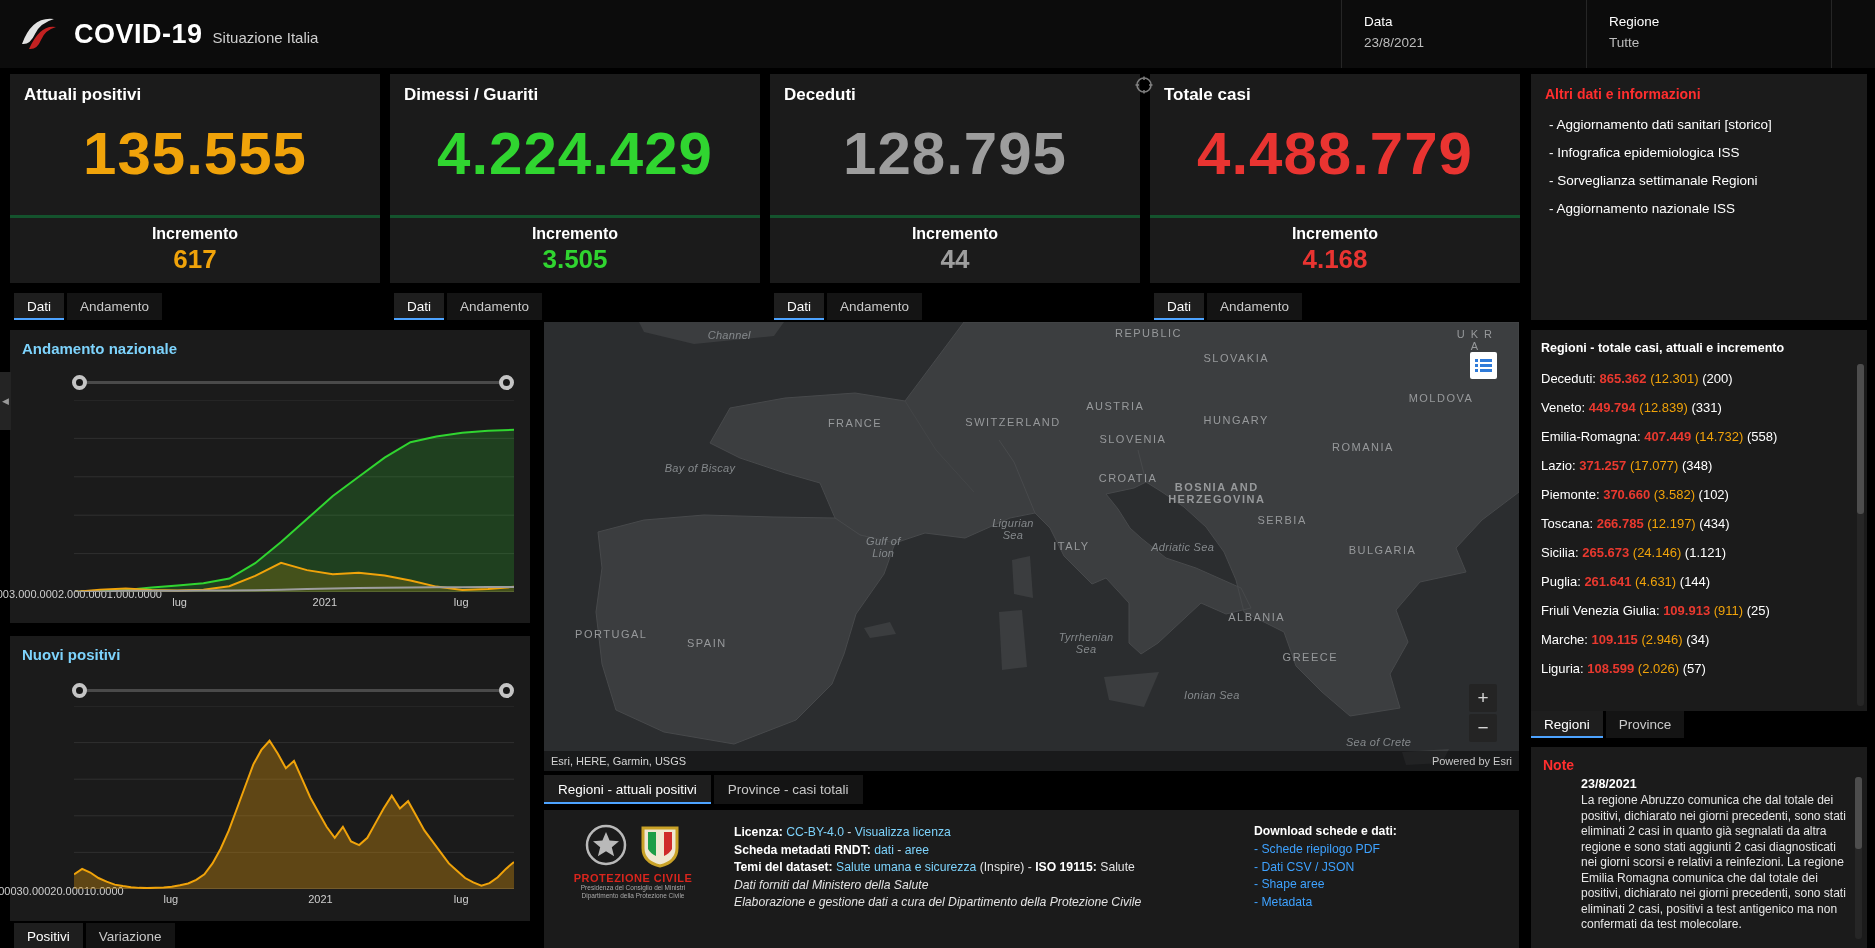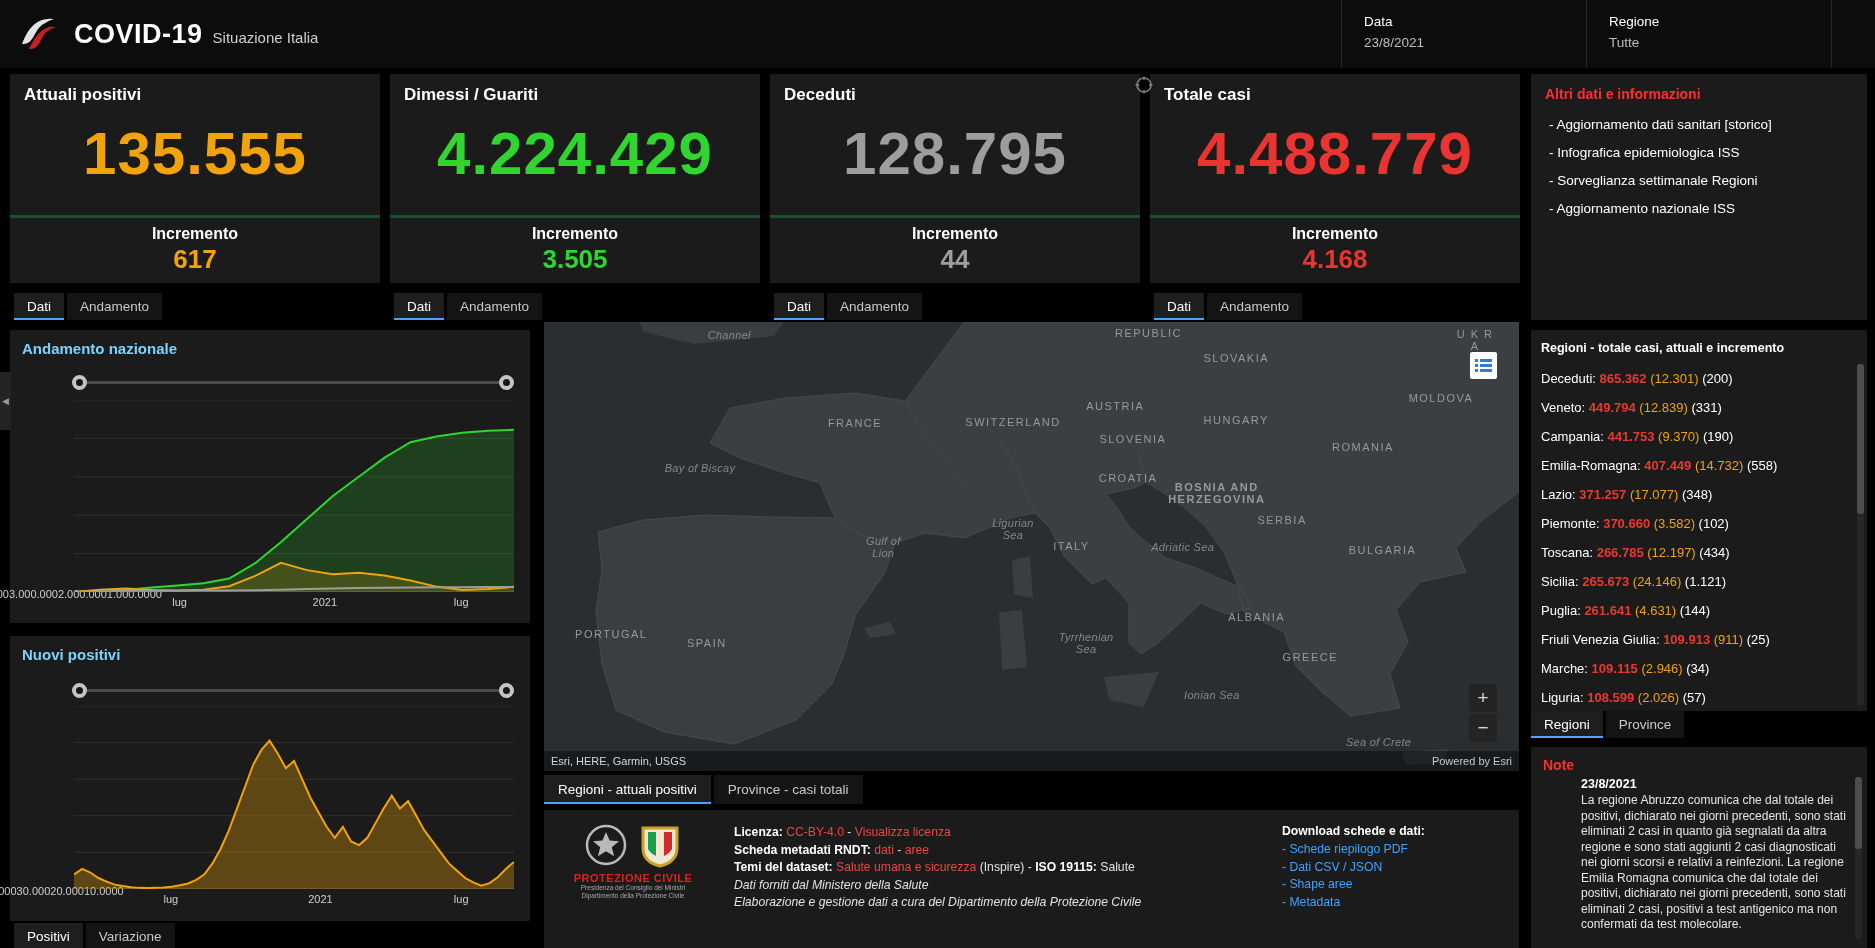--- a/index.html
+++ b/index.html
@@ -406,7 +406,6 @@
     <div class="region-rows" id="region-rows">
         <div class="region-row"><span class="r-name">Deceduti: </span><span class="r-total">865.362 </span><span class="r-curr">(12.301) </span><span class="r-inc">(200)</span></div>
         <div class="region-row"><span class="r-name">Veneto: </span><span class="r-total">449.794 </span><span class="r-curr">(12.839) </span><span class="r-inc">(331)</span></div>
-        <div class="region-row"><span class="r-name">Campania: </span><span class="r-total">441.753 </span><span class="r-curr">(9.370) </span><span class="r-inc">(190)</span></div>
         <div class="region-row"><span class="r-name">Emilia-Romagna: </span><span class="r-total">407.449 </span><span class="r-curr">(14.732) </span><span class="r-inc">(558)</span></div>
         <div class="region-row"><span class="r-name">Lazio: </span><span class="r-total">371.257 </span><span class="r-curr">(17.077) </span><span class="r-inc">(348)</span></div>
         <div class="region-row"><span class="r-name">Piemonte: </span><span class="r-total">370.660 </span><span class="r-curr">(3.582) </span><span class="r-inc">(102)</span></div>

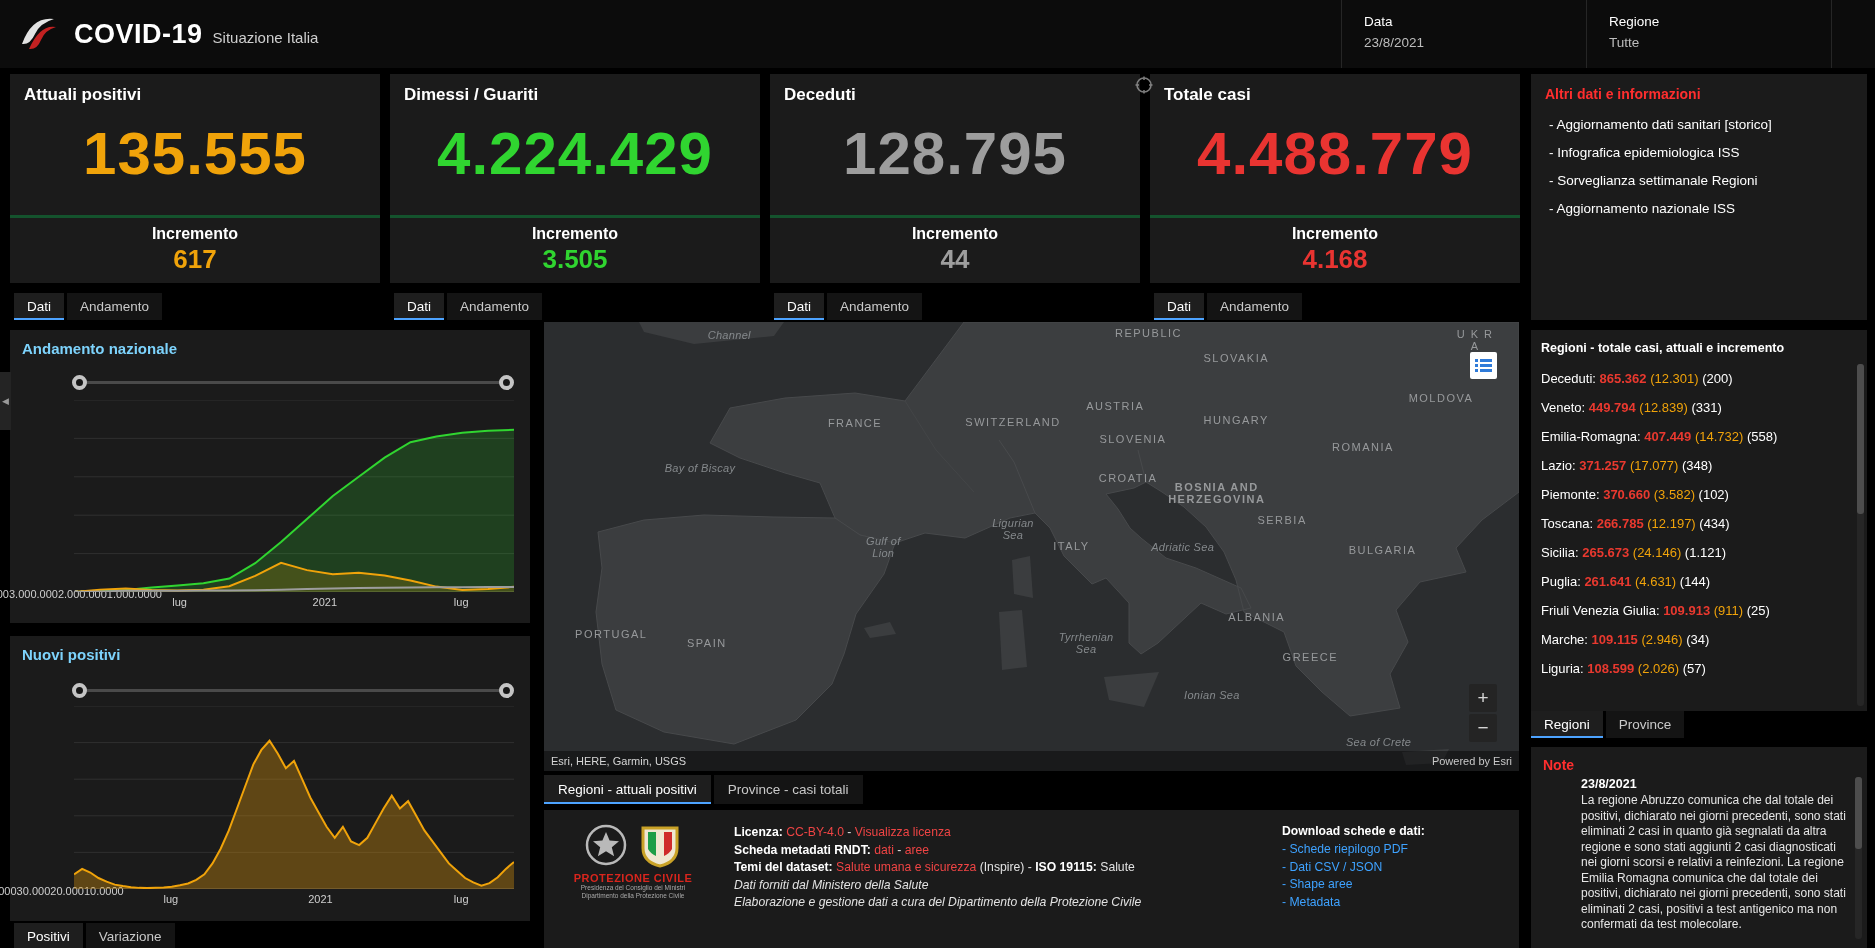--- a/index.html
+++ b/index.html
@@ -84,7 +84,7 @@
   .lic-line{font-size:12.2px;line-height:17.5px}
   .seg-label{font-weight:bold;color:#fff}
   .seg-plain{color:#e2e2e2}
-  .seg-link{color:#ef4444;cursor:pointer}
+  .seg-link{color:#7dd3fc;cursor:pointer}
   .seg-italic{font-style:italic;color:#e2e2e2}
   .dl{position:absolute;left:738px;top:14px;width:230px}
   .dl-title{font-size:12.2px;font-weight:bold;color:#fff;margin-bottom:3px}

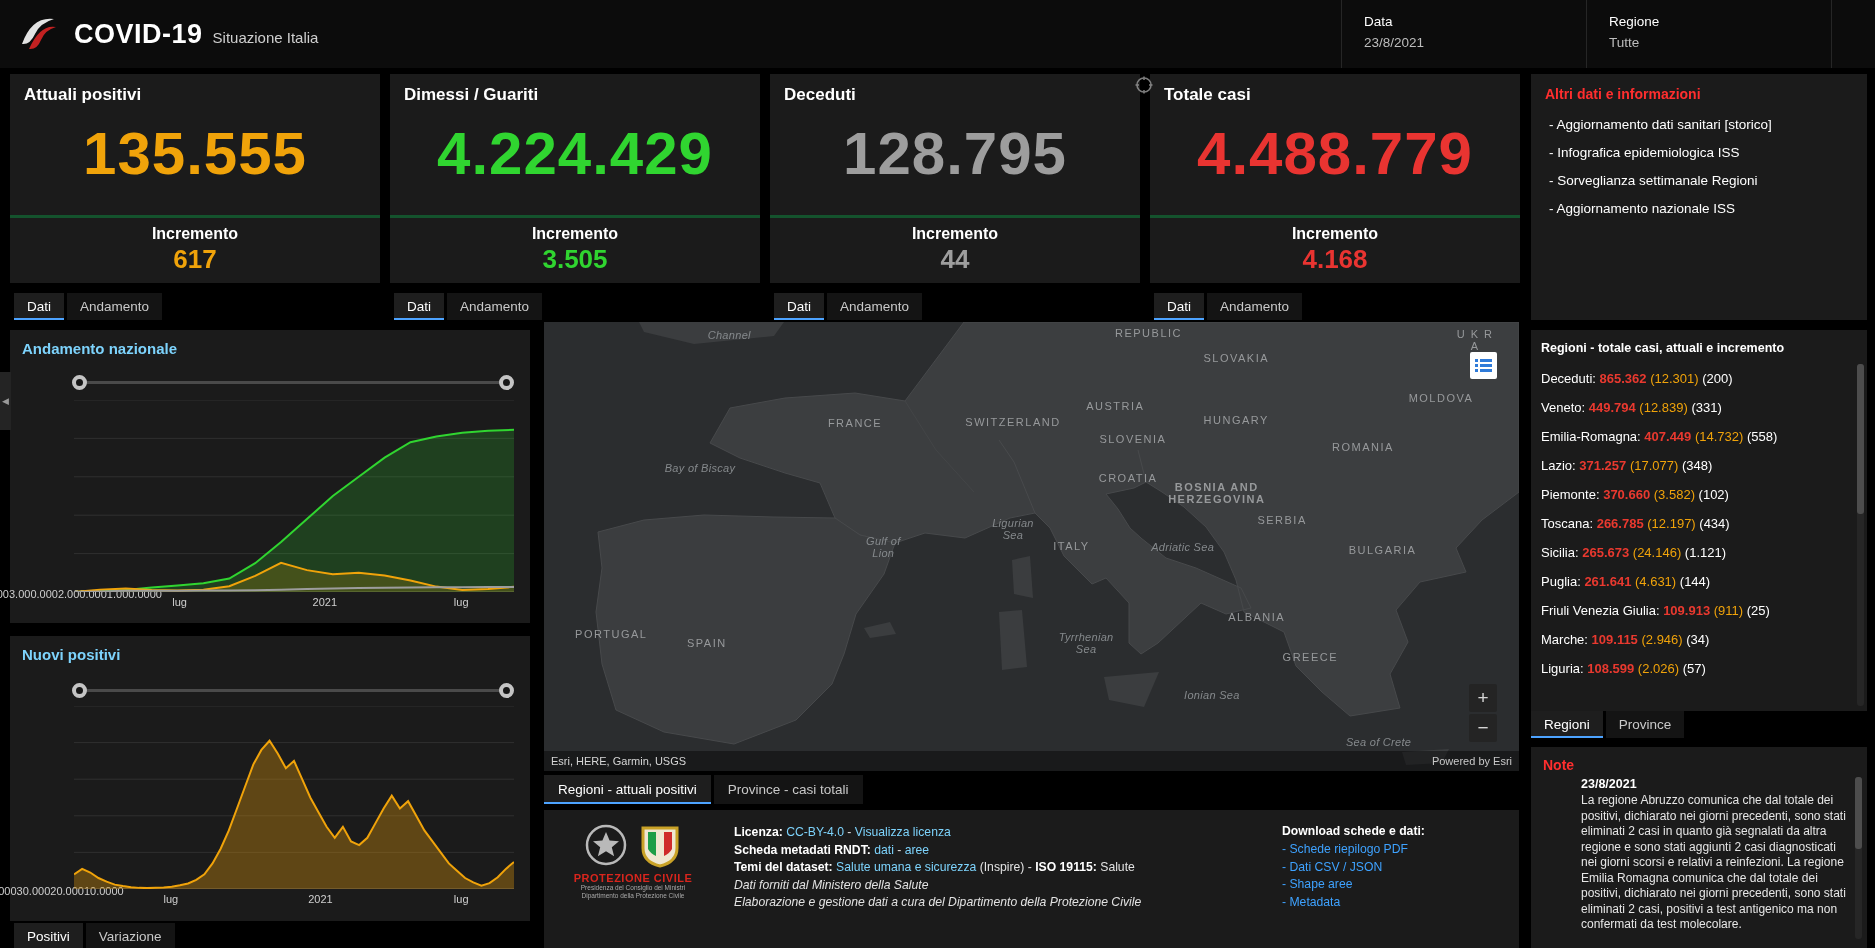--- a/index.html
+++ b/index.html
@@ -86,7 +86,7 @@
   .seg-plain{color:#e2e2e2}
   .seg-link{color:#7dd3fc;cursor:pointer}
   .seg-italic{font-style:italic;color:#e2e2e2}
-  .dl{position:absolute;left:738px;top:14px;width:230px}
+  .dl{position:absolute;left:710px;top:14px;width:230px}
   .dl-title{font-size:12.2px;font-weight:bold;color:#fff;margin-bottom:3px}
   .dl-link{font-size:12.2px;color:#3ea2ff;line-height:17.5px;cursor:pointer}
 

